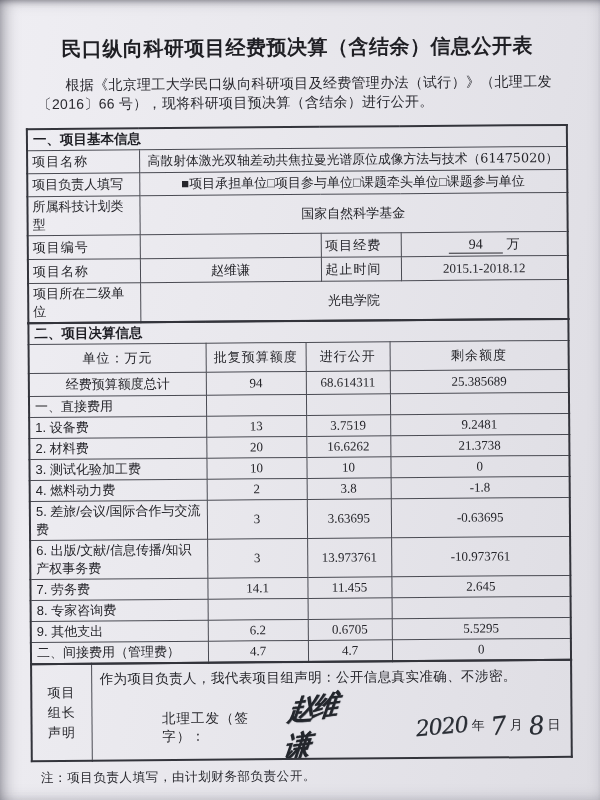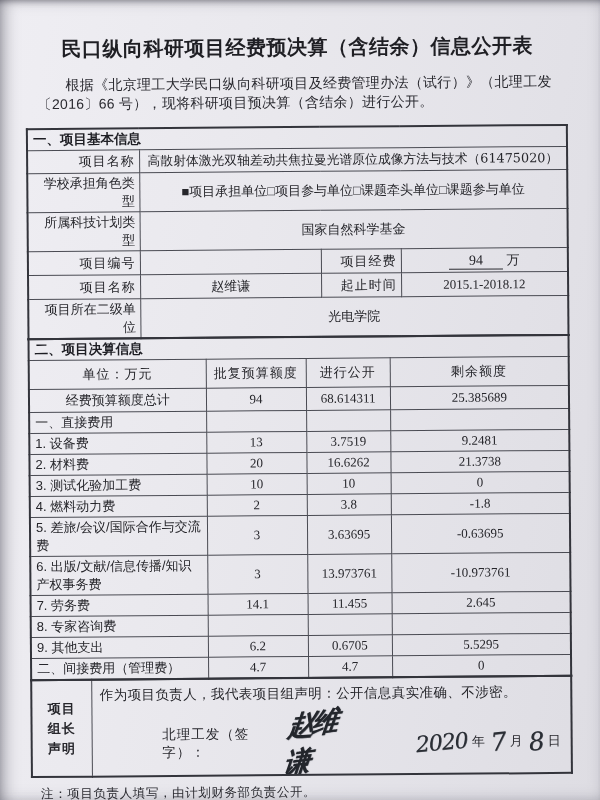--- a/index.html
+++ b/index.html
@@ -38,7 +38,7 @@
     color:#26262b;overflow:hidden;
   }
   td.sec{font-weight:bold;font-size:13.5px;padding-left:5px;color:#1e1e24;}
-  td.lbl{text-align:right;letter-spacing:1px;}
+  td.lbl{text-align:left;letter-spacing:1px;}
   td.ctr{text-align:center;}
   td.lft{text-align:left;padding-left:5px;}
   .kai{font-family:"DejaVu Serif","Liberation Serif",serif;color:#2b2d33;}

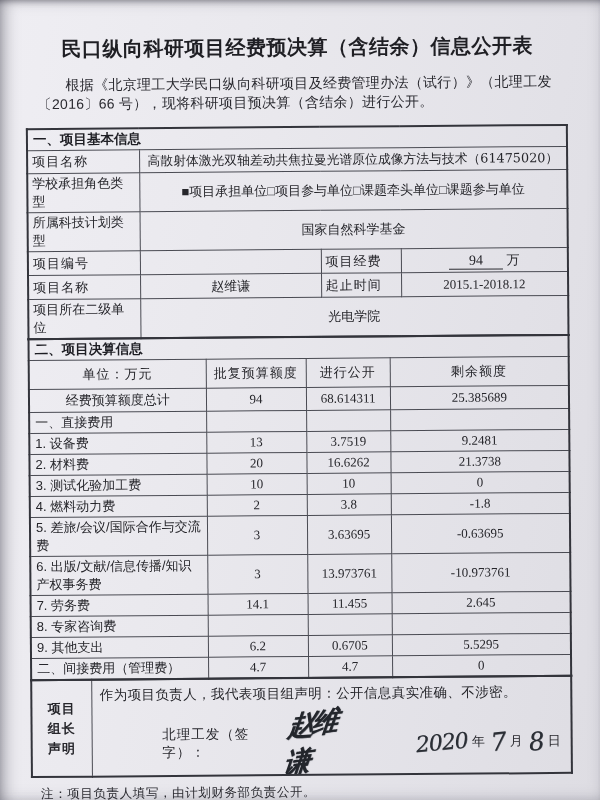--- a/index.html
+++ b/index.html
@@ -102,7 +102,7 @@
         <td class="ctr kai" colspan="3" style="font-size:12.8px;">高散射体激光双轴差动共焦拉曼光谱原位成像方法与技术（61475020）</td>
       </tr>
       <tr class="h23">
-        <td class="lbl" style="letter-spacing:0;">学校承担角色类型</td>
+        <td class="lbl" style="letter-spacing:0;">项目负责人填写</td>
         <td class="ctr" colspan="3">■项目承担单位□项目参与单位□课题牵头单位□课题参与单位</td>
       </tr>
       <tr class="h23">

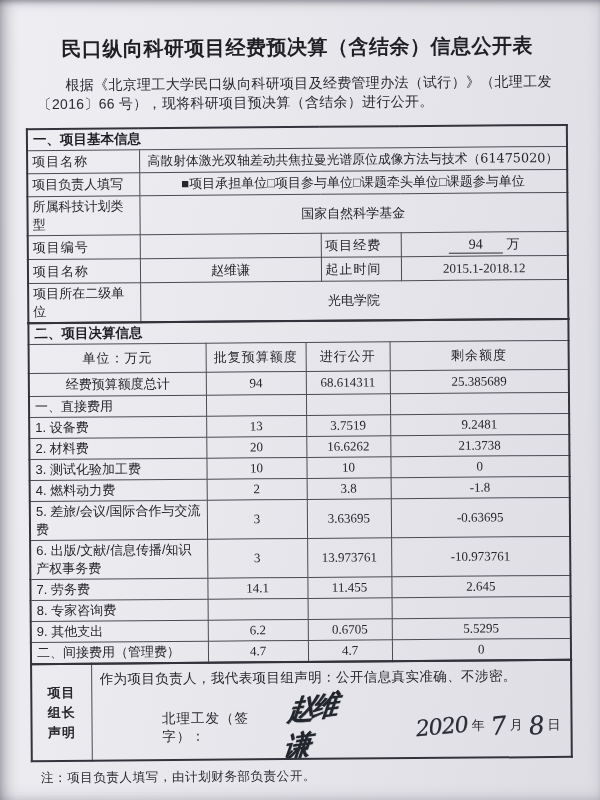--- a/index.html
+++ b/index.html
@@ -49,7 +49,7 @@
   .u94{display:inline-block;border-bottom:1px solid #2c2c32;padding:0 20px;}
   .side{
     white-space:pre-line;text-align:center;font-size:13px;line-height:20px;
-    letter-spacing:1px;font-weight:700;
+    letter-spacing:1px;font-weight:400;
   }
   .decl-main{vertical-align:top;height:80px;}
   .statement{font-size:13.5px;padding:5px 2px 0 4px;letter-spacing:.4px;}

